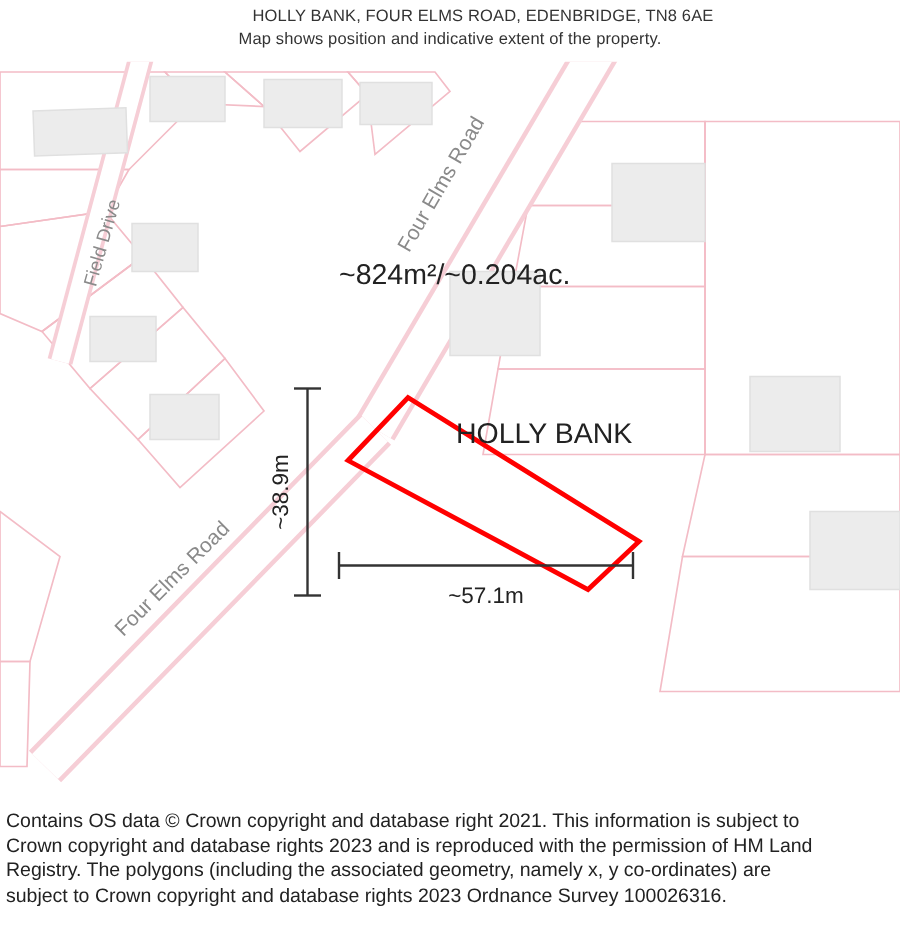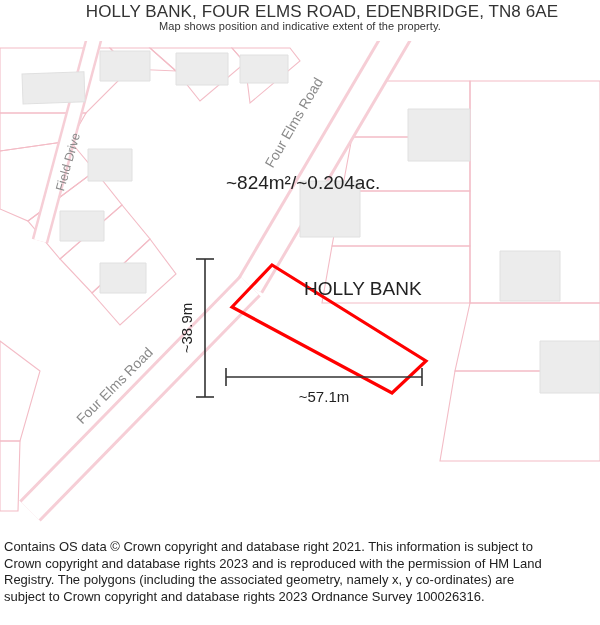--- a/index.html
+++ b/index.html
@@ -31,7 +31,7 @@
     box-sizing: border-box;
   }
   .header .line1 {
-    font-size: 17px;
+    font-size: 11px;
     line-height: 15px;
     color: #333333;
     letter-spacing: 0.1px;

